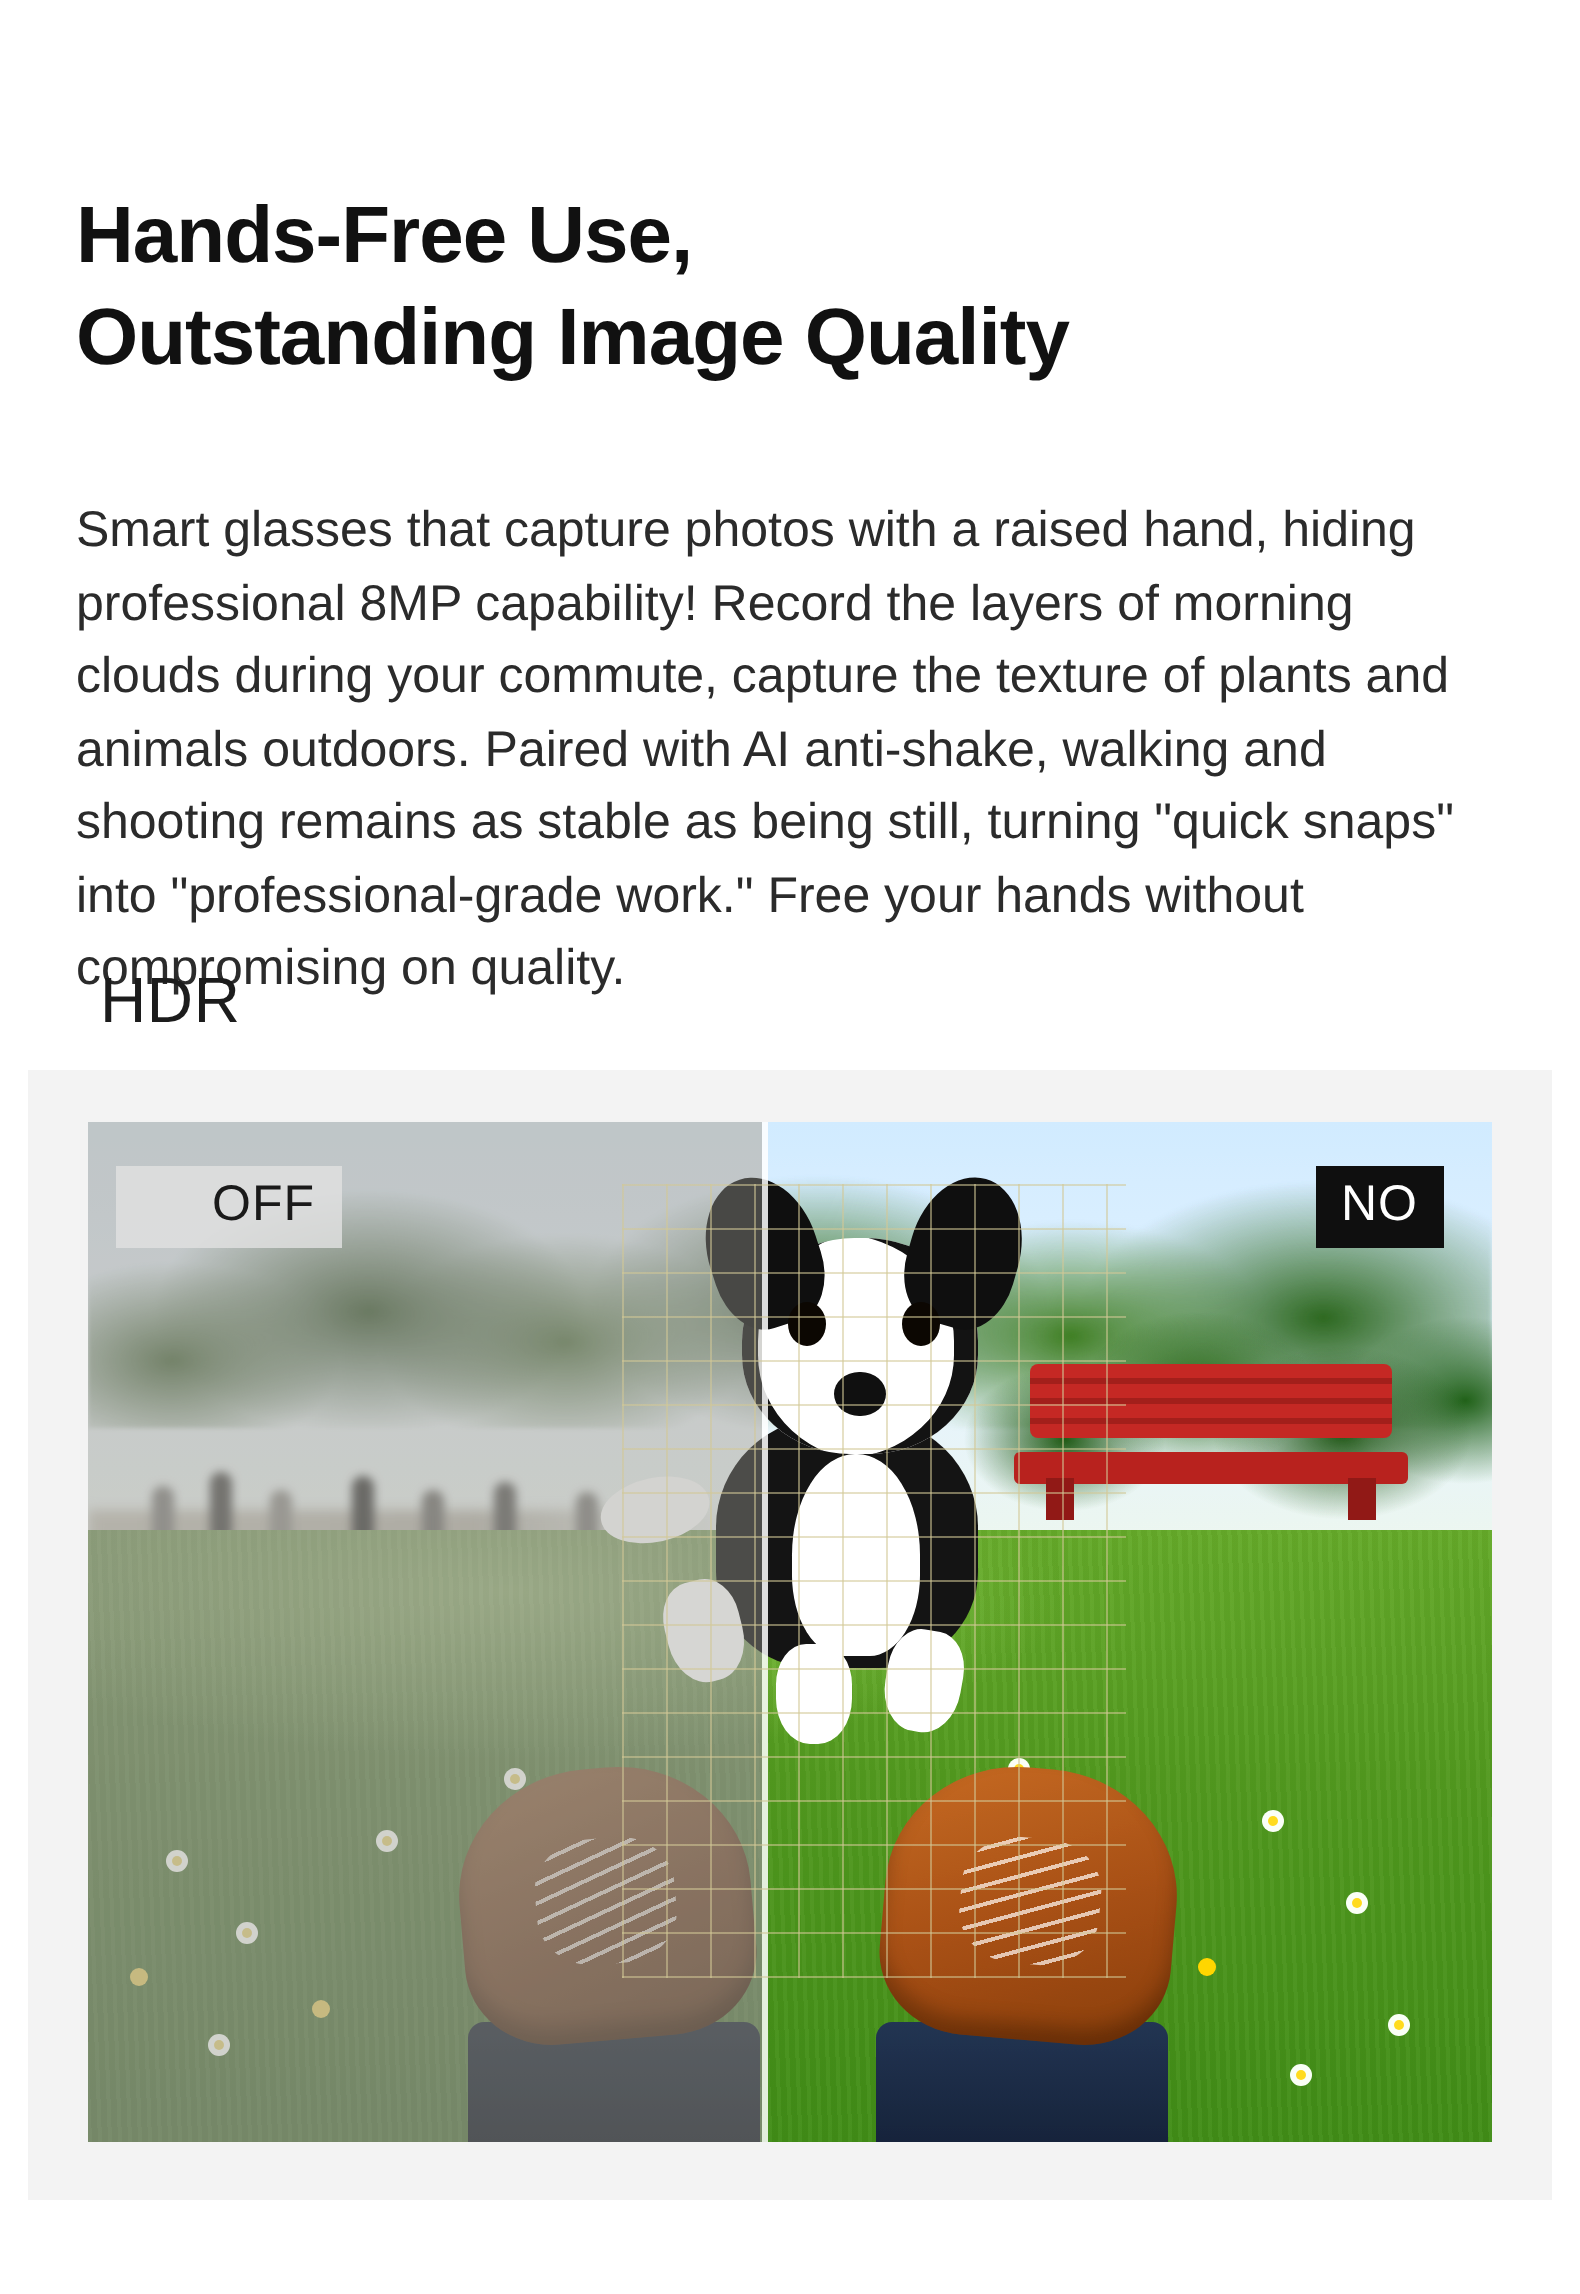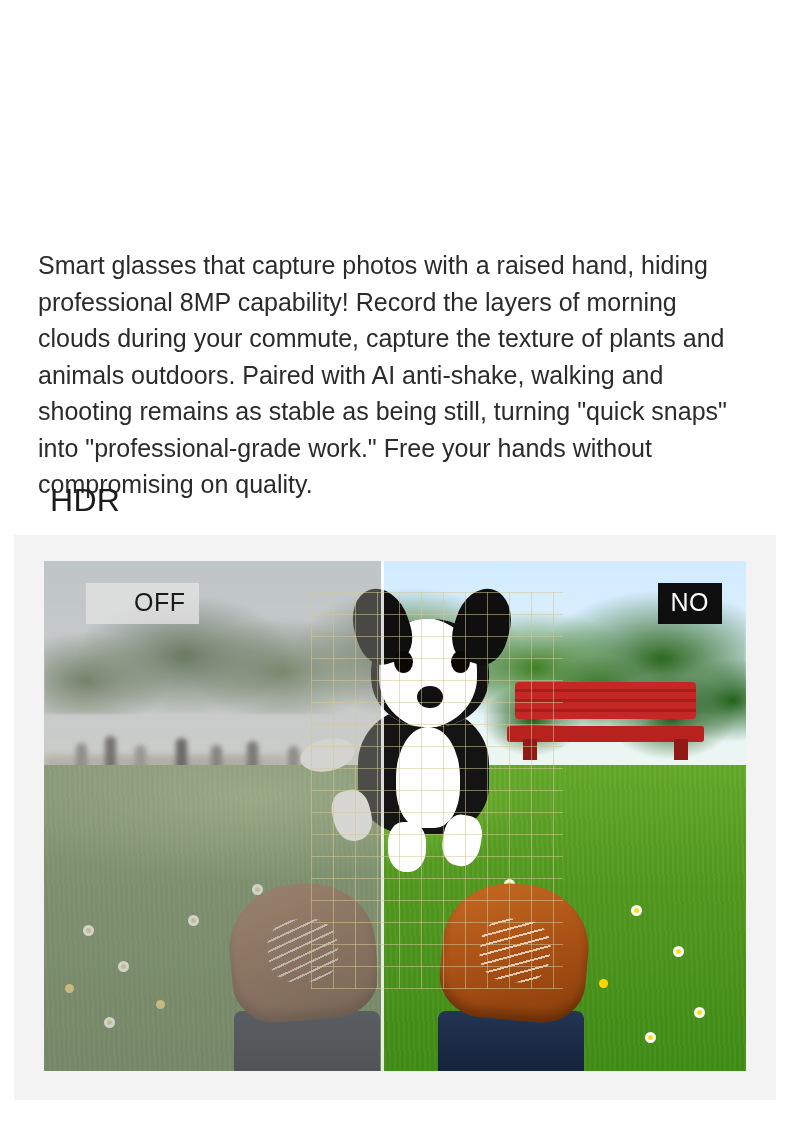--- a/index.html
+++ b/index.html
@@ -411,6 +411,10 @@
 
 <div class="page">
 
+  <h1 class="headline">
+    <span class="line">Hands-Free Use,</span>
+    <span class="line">Outstanding Image Quality</span>
+  </h1>
 
   <p class="body-copy">Smart glasses that capture photos with a raised hand, hiding professional 8MP capability! Record the layers of morning clouds during your commute, capture the texture of plants and animals outdoors. Paired with AI anti-shake, walking and shooting remains as stable as being still, turning "quick snaps" into "professional-grade work." Free your hands without compromising on quality.</p>
 

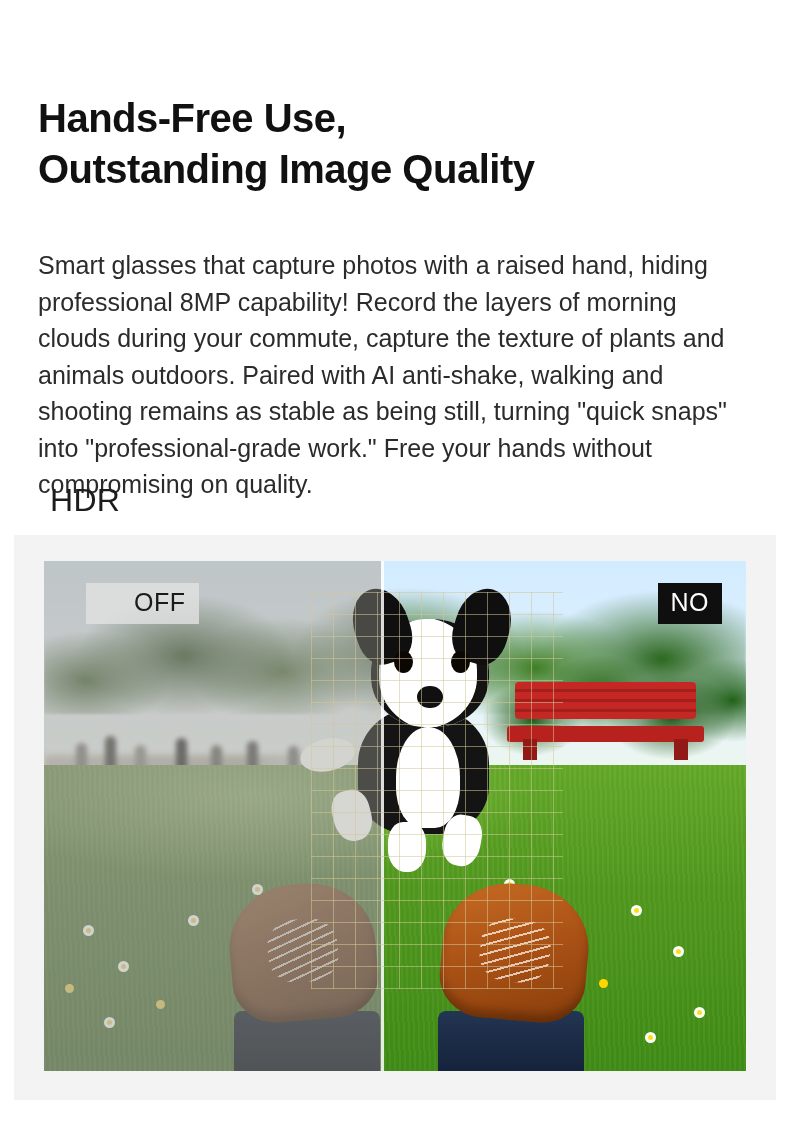--- a/index.html
+++ b/index.html
@@ -393,7 +393,7 @@
     letter-spacing: 0.5px;
   }
   .tag-off {
-    left: 42px;
+    left: 14px;
     top: 22px;
     background: rgba(225,225,225,0.82);
     color: #1a1a1a;

